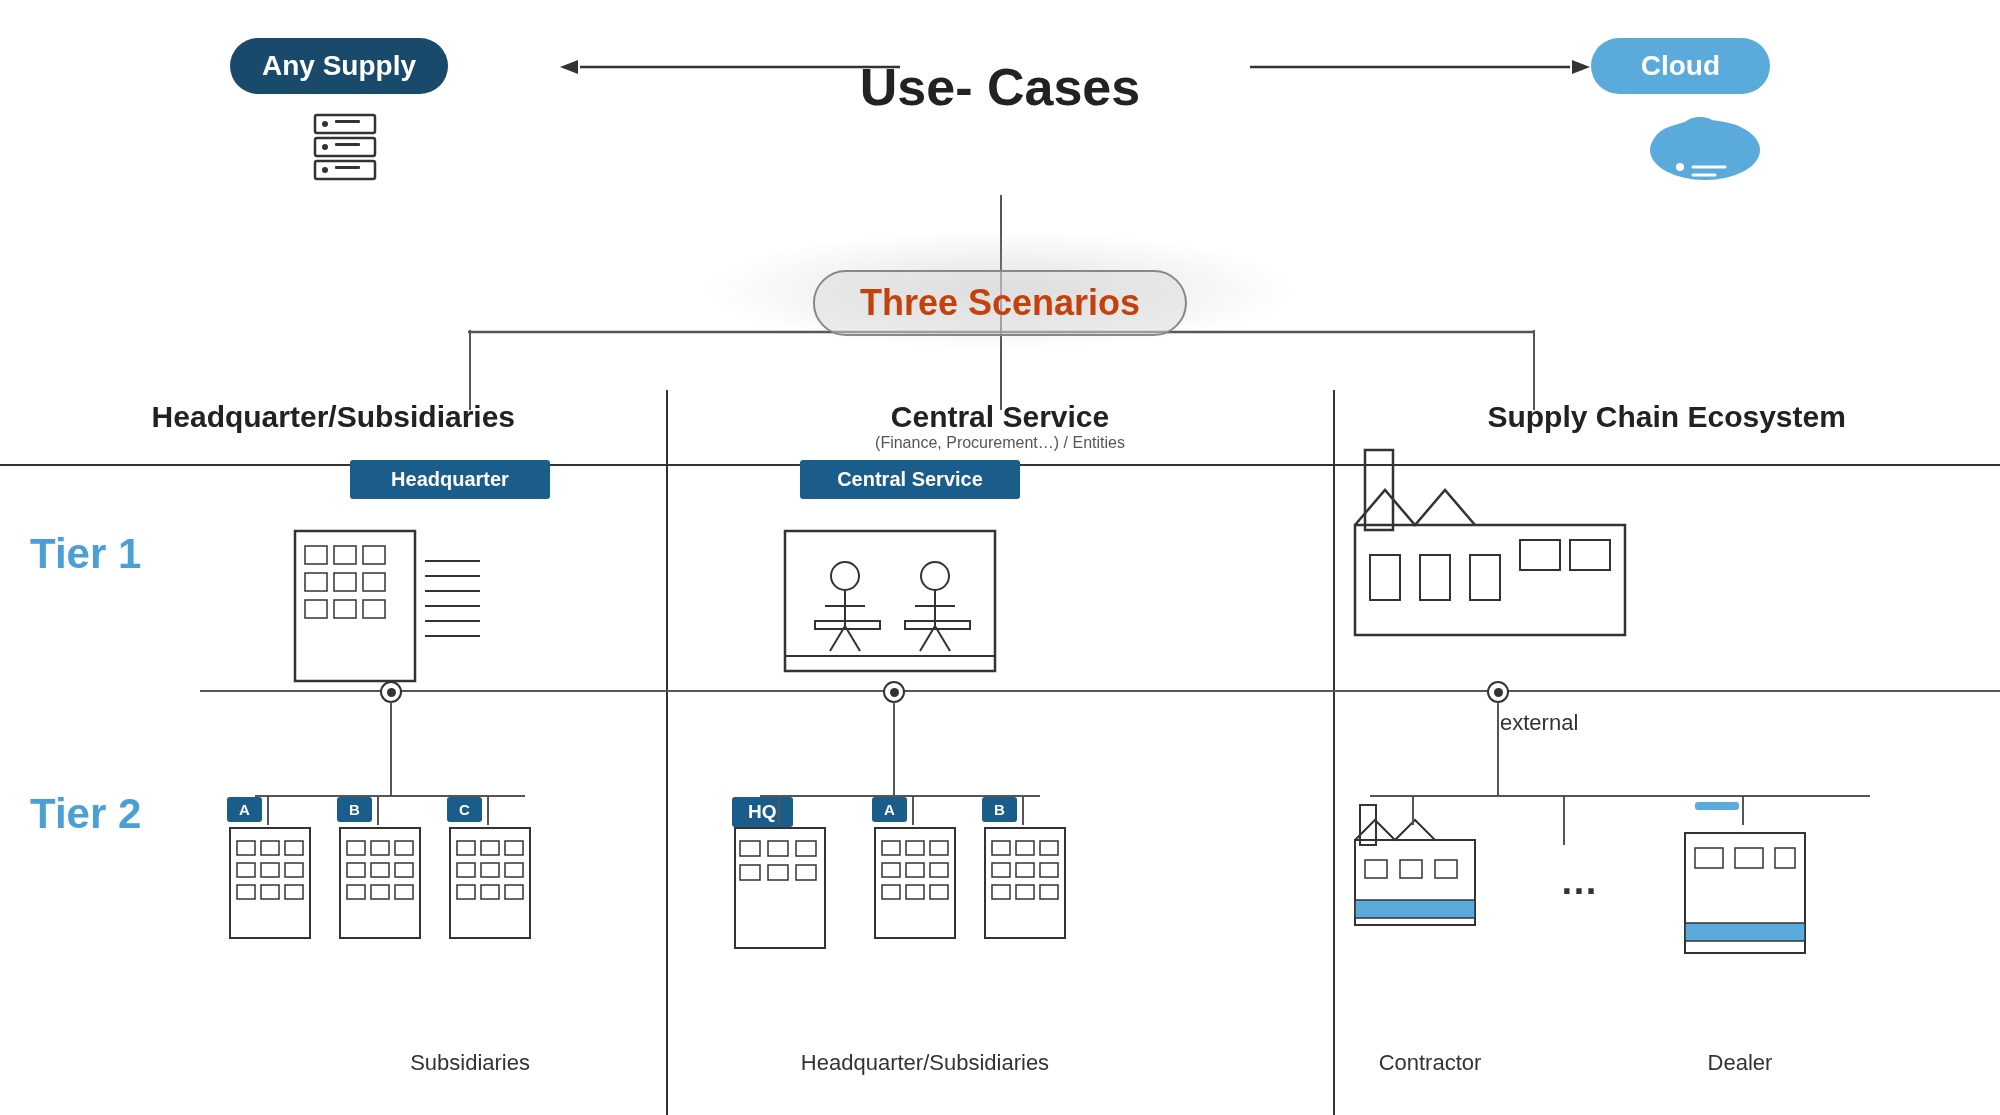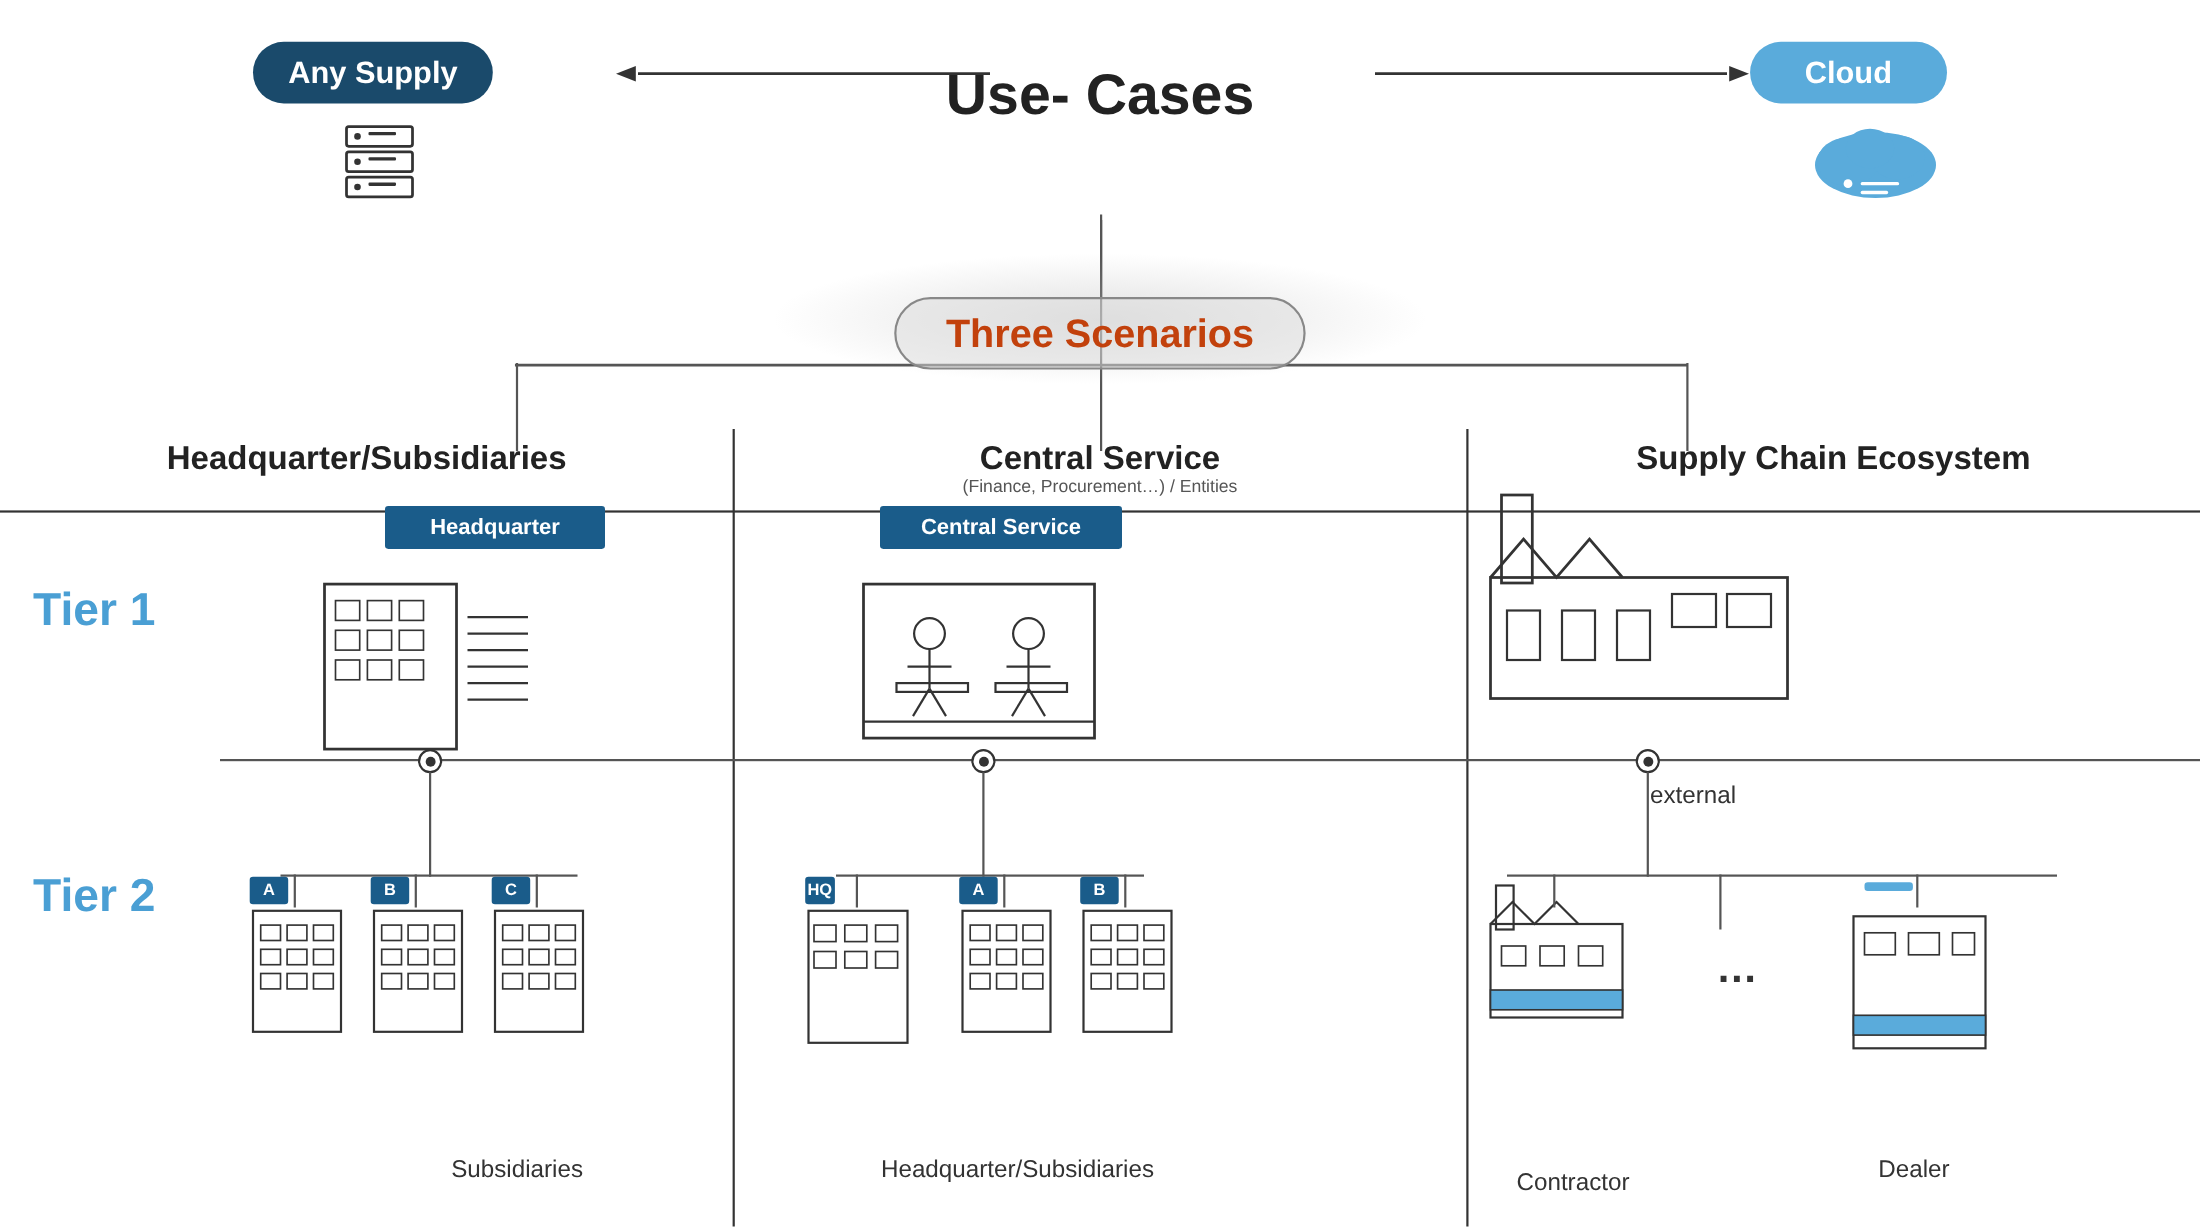--- a/index.html
+++ b/index.html
@@ -404,7 +404,7 @@
 
 <div style="position:absolute;left:730px;top:795px;">
   <div style="position:absolute;left:2px;top:2px;">
-    <div class="badge" style="font-size:15px;padding:4px 2px;">HQ</div>
+    <div class="badge" style="font-size:19px;padding:4px 16px;">HQ</div>
   </div>
   <svg width="100" height="130" viewBox="0 0 100 130" xmlns="http://www.w3.org/2000/svg" style="margin-top:28px;">
     <rect x="5" y="5" width="90" height="120" fill="none" stroke="#333" stroke-width="2"></rect>

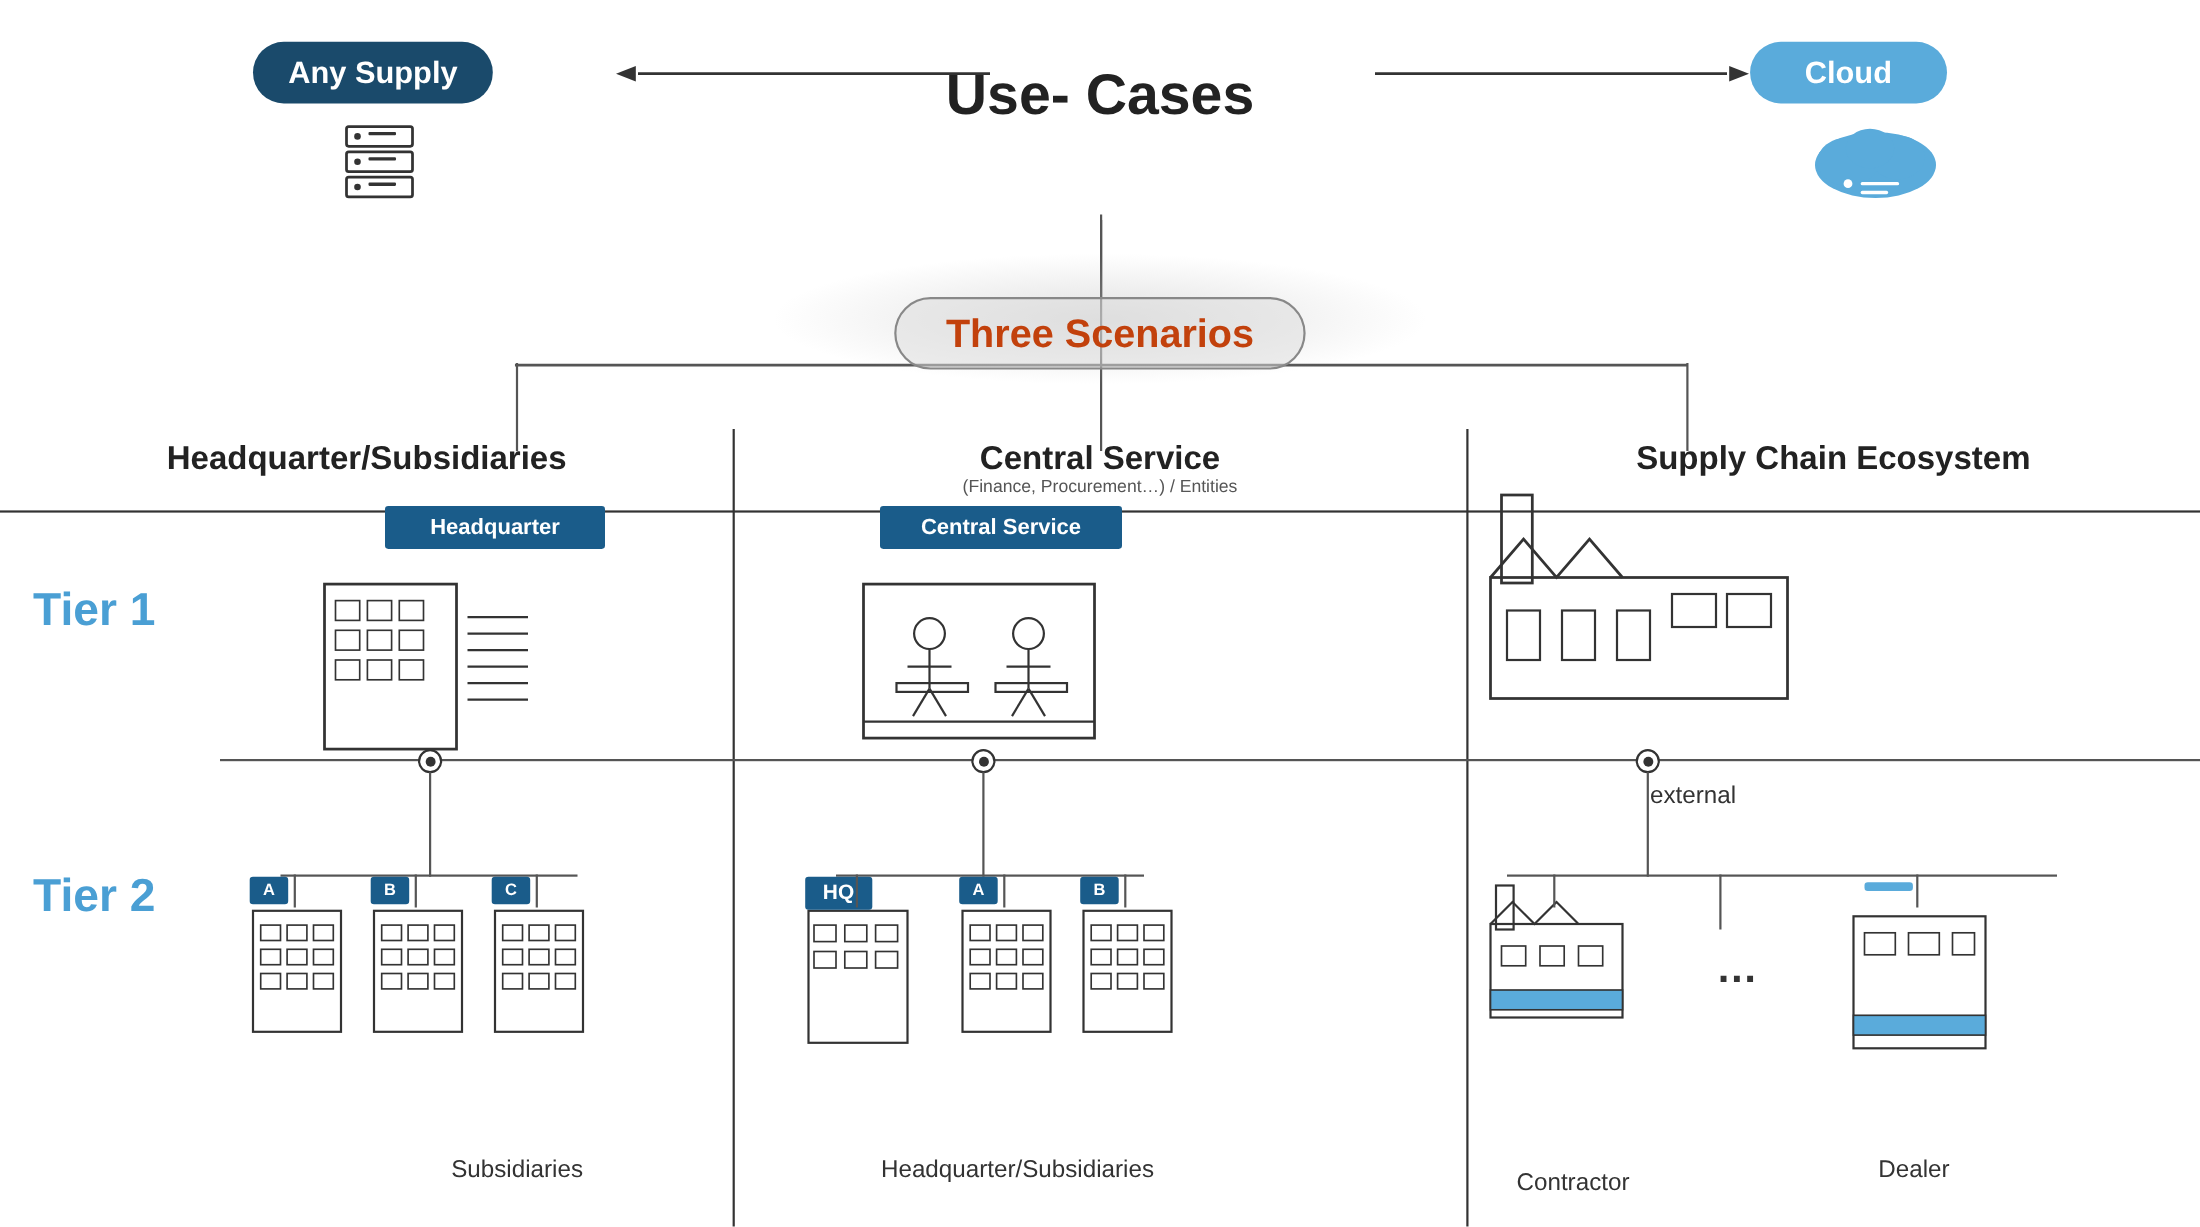--- a/index.html
+++ b/index.html
@@ -505,7 +505,7 @@
 <div style="position:absolute;left:1563px;top:795px;width:2px;height:50px;background:#555;"></div>
 <div style="position:absolute;left:1742px;top:795px;width:2px;height:30px;background:#555;"></div>
 
-<div style="position:absolute;left:1370px;top:1050px;font-size:22px;color:#333;text-align:center;width:120px;margin-top:12px;">Contractor</div>
+<div style="position:absolute;left:1370px;top:1050px;font-size:22px;color:#333;text-align:center;width:120px;">Contractor</div>
 <div style="position:absolute;left:1680px;top:1050px;font-size:22px;color:#333;text-align:center;width:120px;">Dealer</div>
 
 <div style="position:absolute;left:700px;top:230px;width:600px;height:120px;background:radial-gradient(ellipse at center, rgba(180,180,180,0.4) 0%, transparent 70%);pointer-events:none;z-index:5;"></div>

